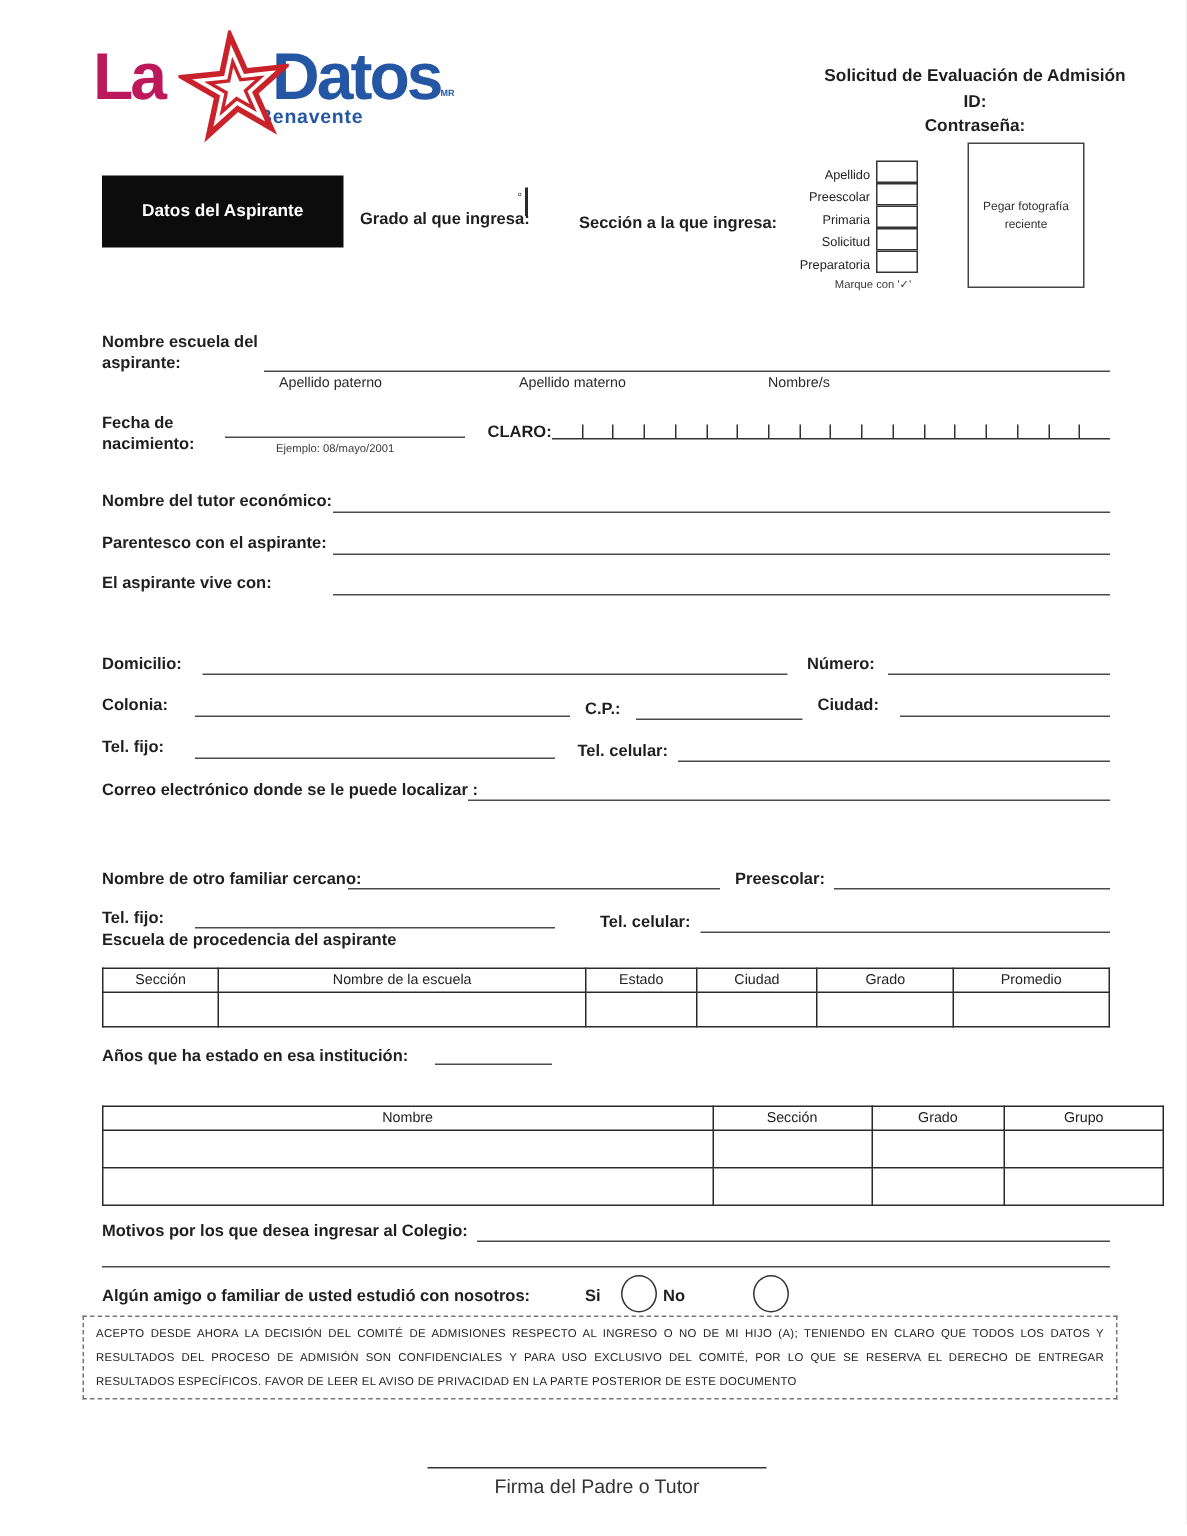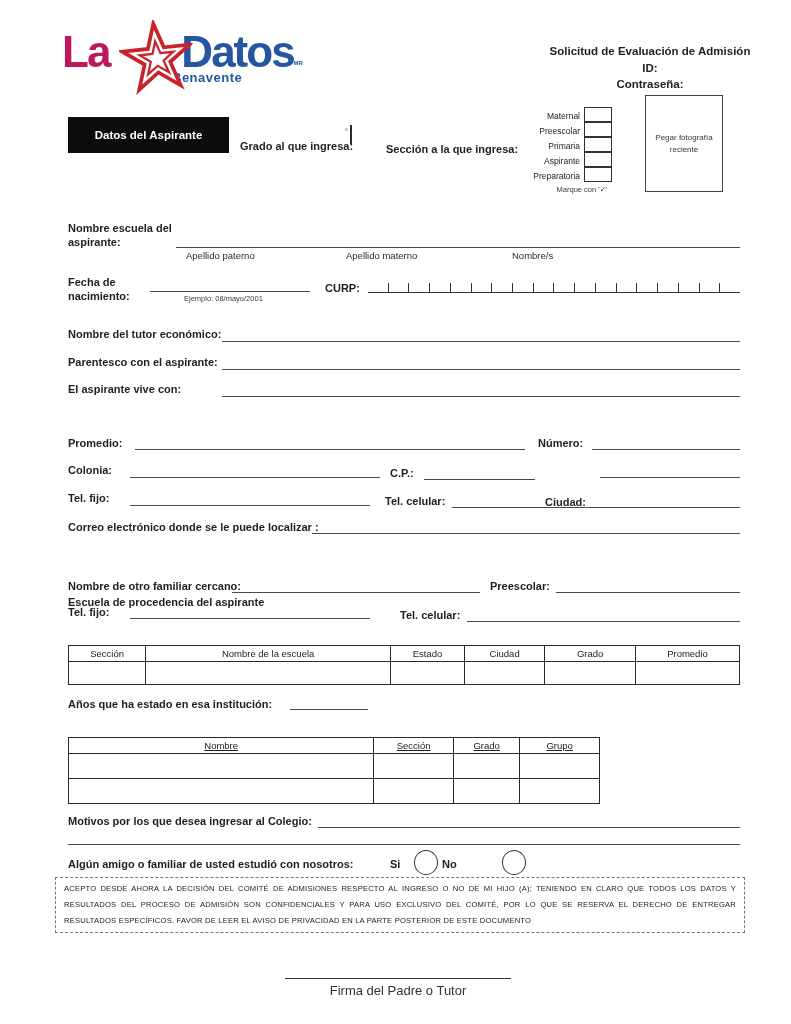--- a/index.html
+++ b/index.html
@@ -96,7 +96,7 @@
 
   <div class="abs" style="left:522px;top:108px;width:92px;">
     <div class="opt-row">
-      <span class="opt-label">Maternal</span>
+      <span class="opt-label">Apellido</span>
       <span class="opt-box"></span>
     </div>
     <div class="opt-row">

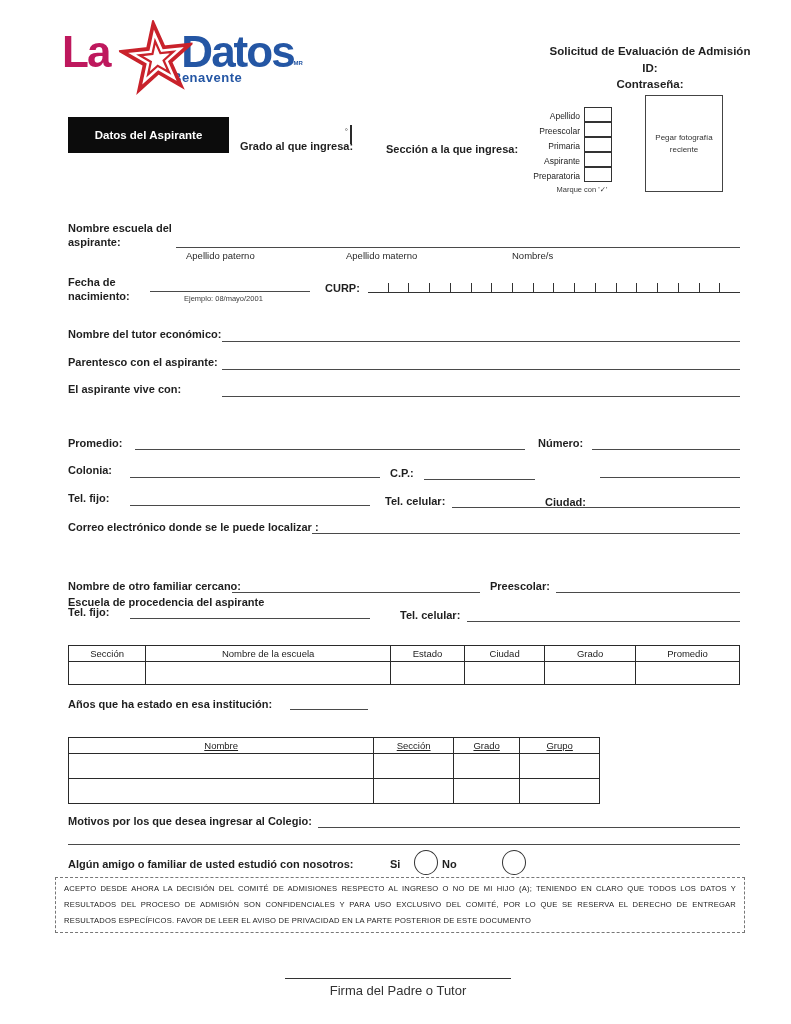--- a/index.html
+++ b/index.html
@@ -83,7 +83,7 @@
   </div>
 
   
-  <div class="abs black-box" style="left:68px;top:117px;width:161px;height:36px;">
+  <div class="abs black-box" style="left:68px;top:117px;width:161px;height:48px;">
     <span>Datos del Aspirante</span>
   </div>
 

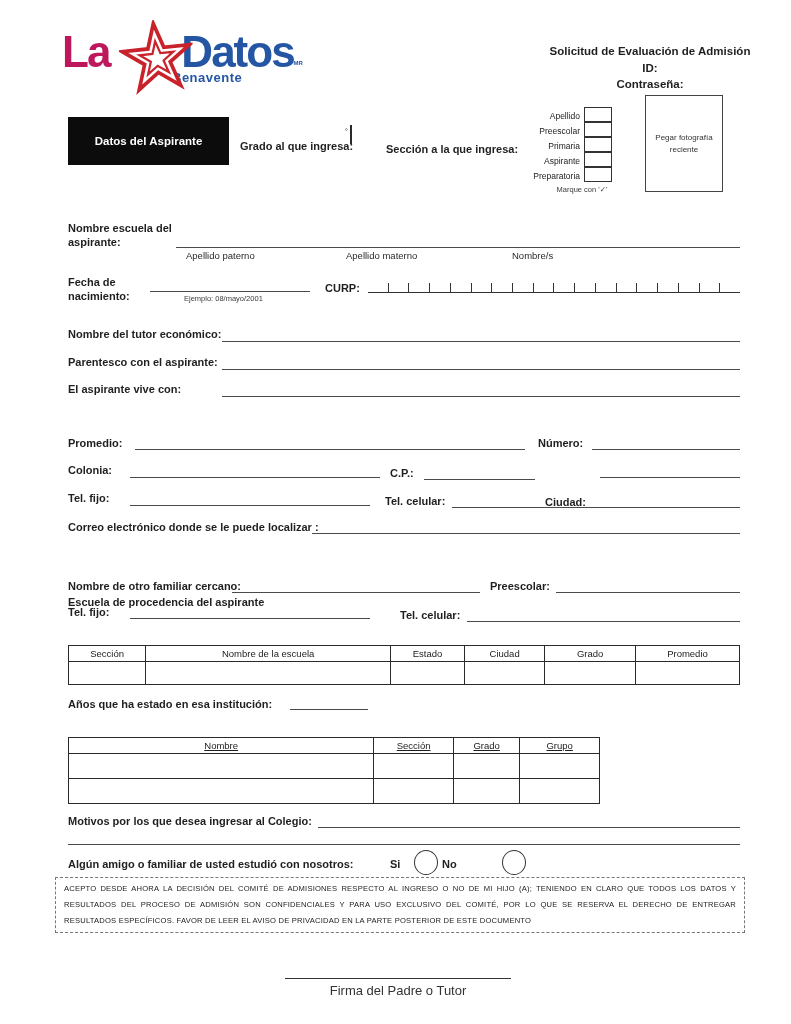--- a/index.html
+++ b/index.html
@@ -108,7 +108,7 @@
       <span class="opt-box"></span>
     </div>
     <div class="opt-row">
-      <span class="opt-label">Aspirante</span>
+      <span class="opt-label">Solicitud</span>
       <span class="opt-box"></span>
     </div>
     <div class="opt-row">

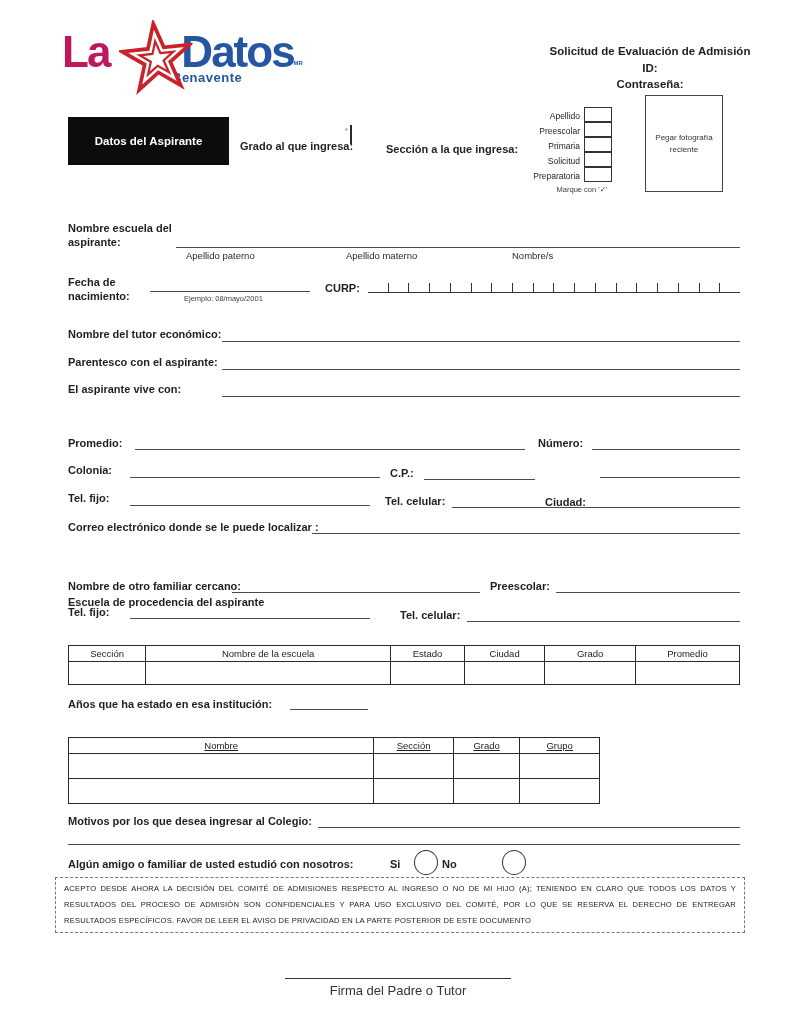--- a/index.html
+++ b/index.html
@@ -129,7 +129,7 @@
   <div class="abs lbl" style="left:68px;top:276px;width:90px;">Fecha de nacimiento:</div>
   <div class="abs line" style="left:150px;top:272px;width:160px;height:19px;"></div>
   <span class="abs tiny" style="left:184px;top:294px;">Ejemplo: 08/mayo/2001</span>
-  <span class="abs lbl" style="left:325px;top:282px;">CURP:</span>
+  <span class="abs lbl" style="left:325px;top:282px;">CLARO:</span>
   <div class="abs curp-line" style="left:368px;top:277px;width:372px;">
       <span class="curp-cell"></span>
       <span class="curp-cell"></span>

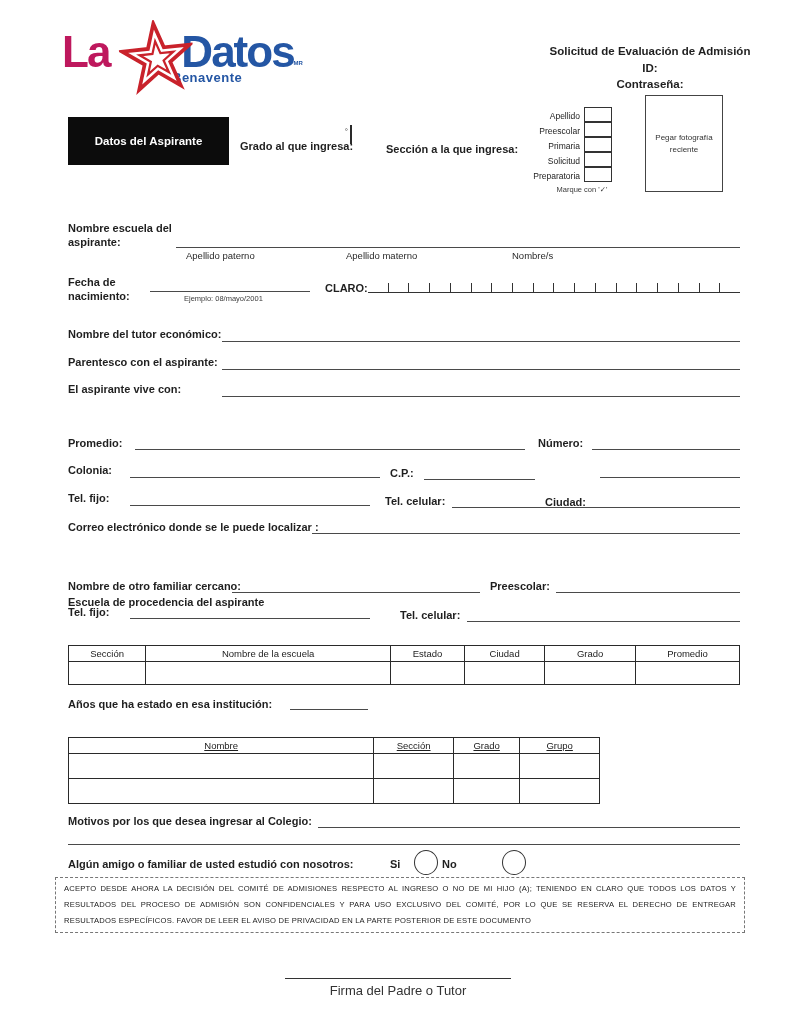--- a/index.html
+++ b/index.html
@@ -162,7 +162,7 @@
   <div class="abs line" style="left:222px;top:377px;width:518px;height:19px;"></div>
 
   
-  <span class="abs lbl" style="left:68px;top:437px;">Promedio:</span>
+  <span class="abs lbl" style="left:68px;top:437px;">Domicilio:</span>
   <div class="abs line" style="left:135px;top:431px;width:390px;height:18px;"></div>
   <span class="abs lbl" style="left:538px;top:437px;">Número:</span>
   <div class="abs line" style="left:592px;top:431px;width:148px;height:18px;"></div>

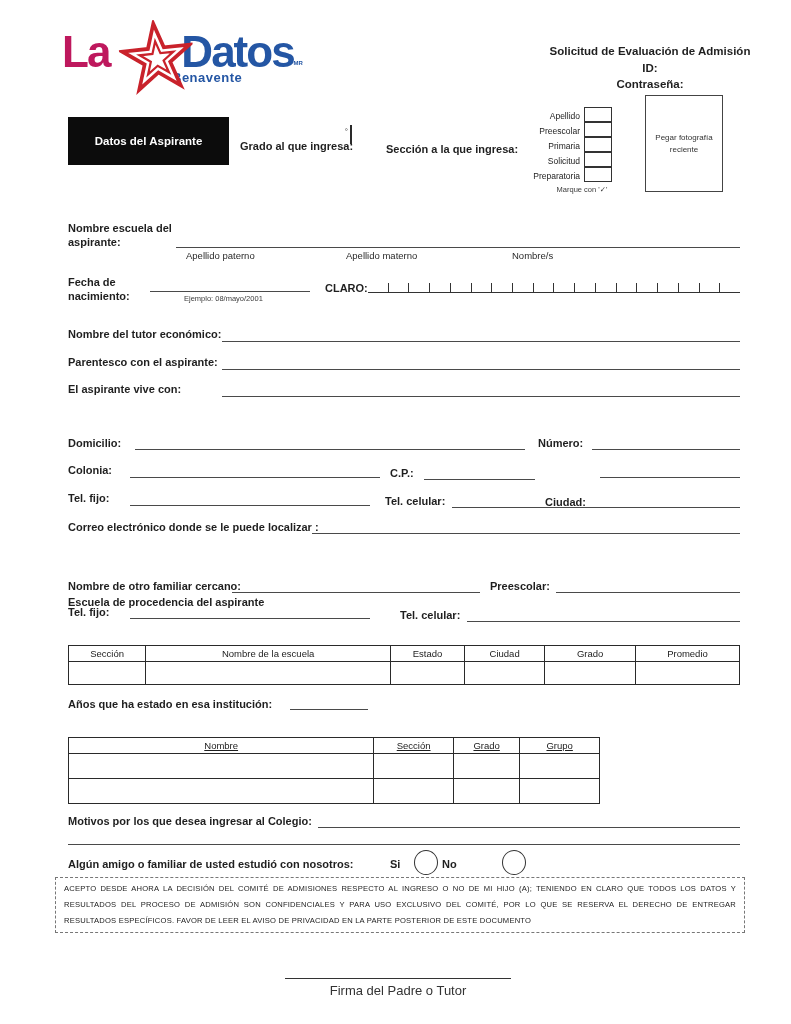--- a/index.html
+++ b/index.html
@@ -171,7 +171,7 @@
   <div class="abs line" style="left:130px;top:459px;width:250px;height:18px;"></div>
   <span class="abs lbl" style="left:390px;top:467px;">C.P.:</span>
   <div class="abs line" style="left:424px;top:461px;width:111px;height:18px;"></div>
-  <span class="abs lbl" style="left:545px;top:464px;margin-top:32px;">Ciudad:</span>
+  <span class="abs lbl" style="left:545px;top:464px;">Ciudad:</span>
   <div class="abs line" style="left:600px;top:459px;width:140px;height:18px;"></div>
 
   <span class="abs lbl" style="left:68px;top:492px;">Tel. fijo:</span>

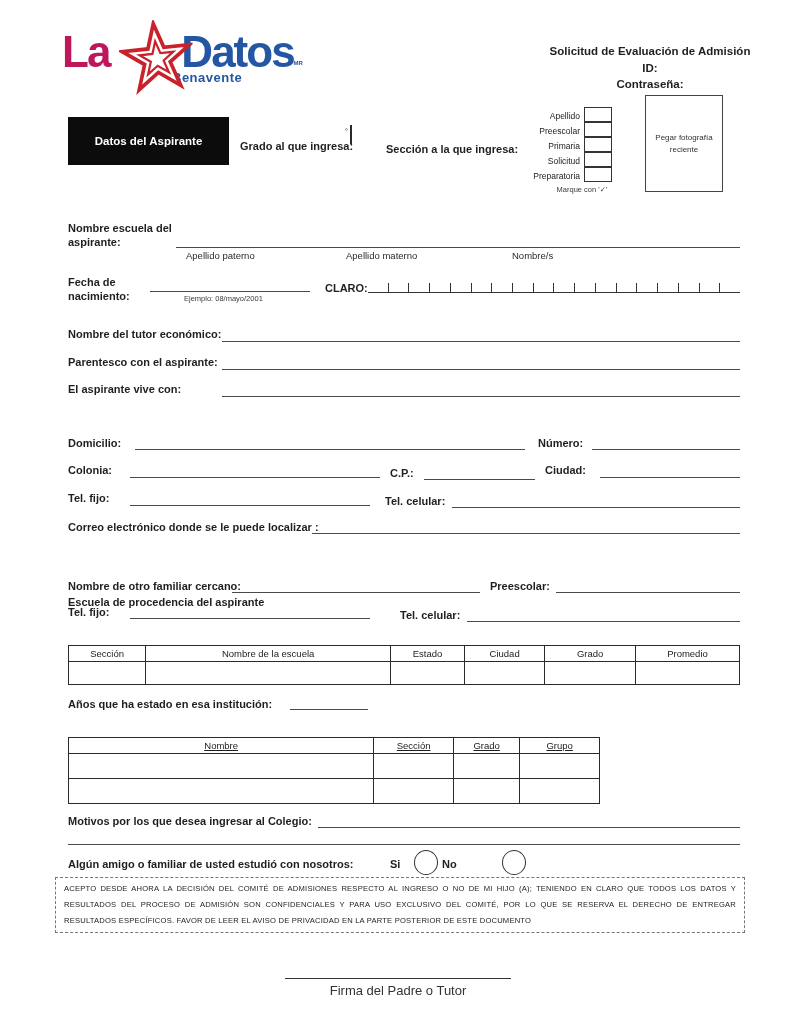--- a/index.html
+++ b/index.html
@@ -194,7 +194,7 @@
   <div class="abs line" style="left:467px;top:603px;width:273px;height:18px;"></div>
 
   
-  <span class="abs lbl" style="left:68px;top:596px;">Escuela de procedencia del aspirante</span>
+  <span class="abs lbl" style="left:68px;top:621px;">Escuela de procedencia del aspirante</span>
   <div class="abs" style="left:68px;top:645px;width:672px;">
     <table class="grid">
       <colgroup>

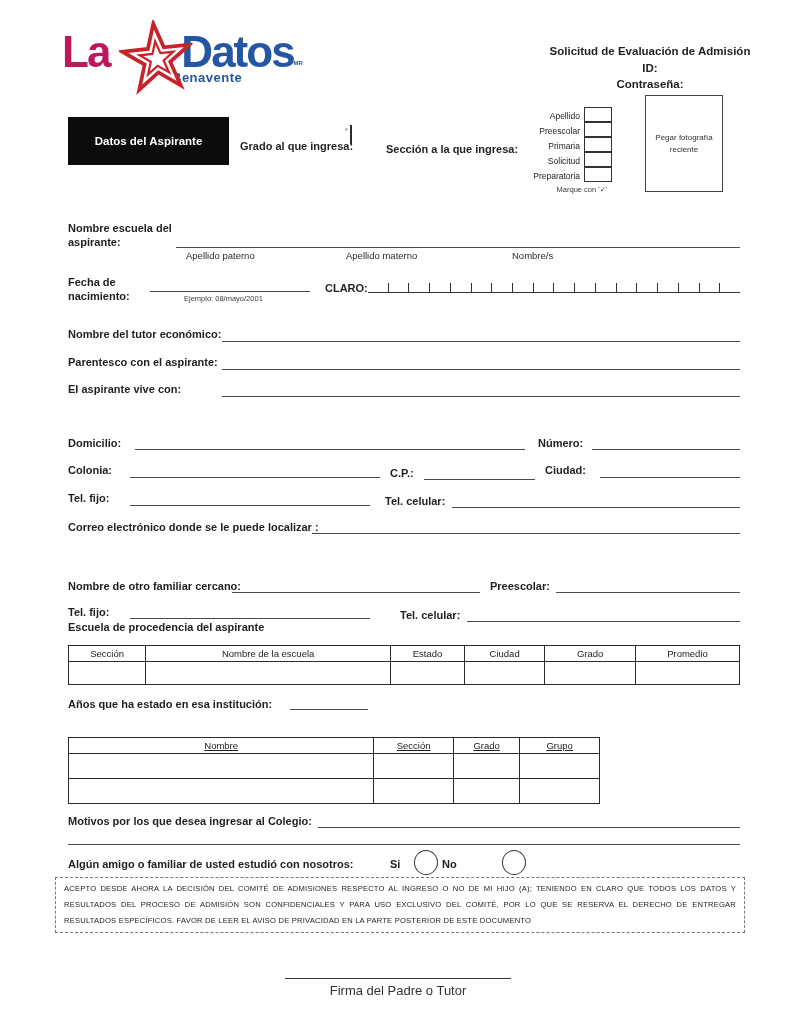--- a/index.html
+++ b/index.html
@@ -230,7 +230,7 @@
   <span class="abs lbl" style="left:68px;top:698px;">Años que ha estado en esa institución:</span>
   <div class="abs line" style="left:290px;top:693px;width:78px;height:16px;"></div>
 
-  <div class="abs" style="left:68px;top:737px;width:532px;text-decoration:underline;">
+  <div class="abs" style="left:68px;top:737px;width:708px;">
     <table class="grid">
       <colgroup>
         <col style="width:57.5%">

